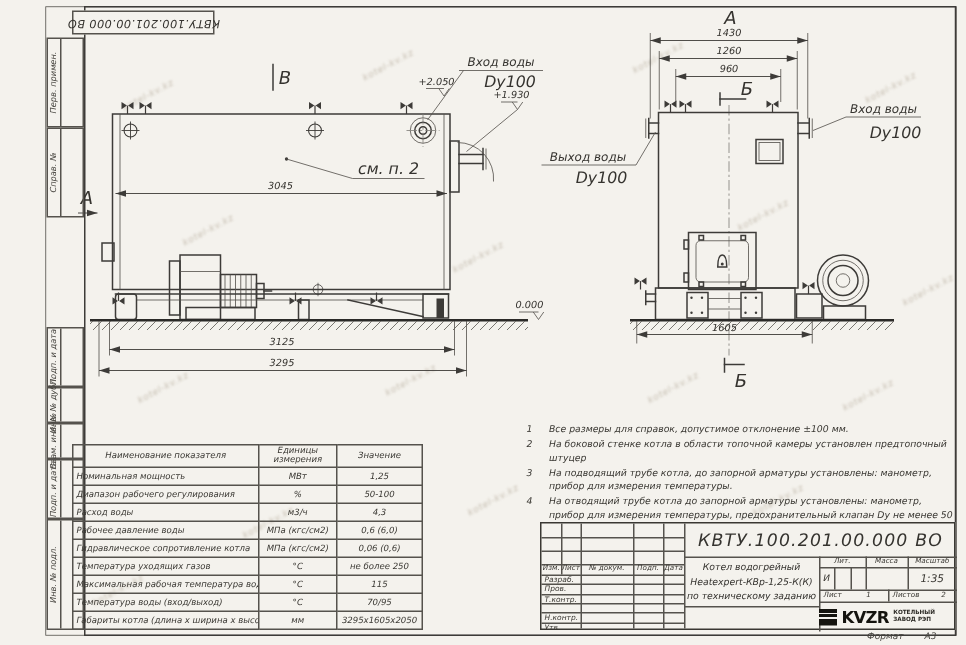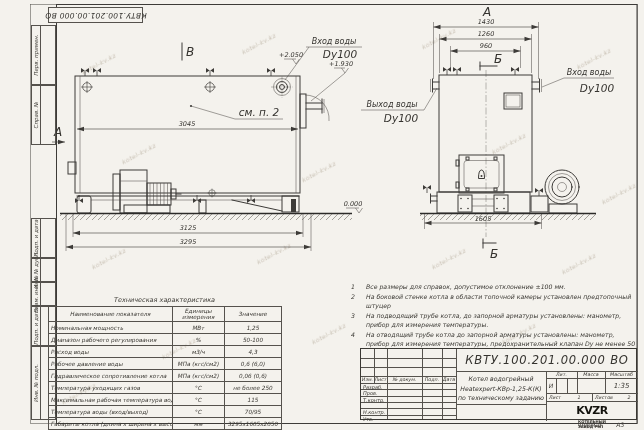--- a/index.html
+++ b/index.html
@@ -349,7 +349,6 @@
   </div>
 
   <div class="tt">
-    <div class="ttl">Техническая характеристика</div>
     <table class="tc">
       <colgroup>
           <col style="width:124px">

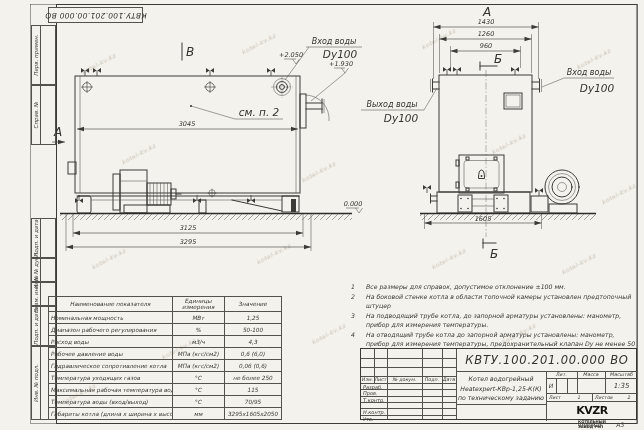--- a/index.html
+++ b/index.html
@@ -43,7 +43,7 @@
   .tb .sg{position:absolute;font:italic 5px "DejaVu Sans",sans-serif;color:#3a3833;white-space:nowrap;}
   .docnum{position:absolute;left:95px;top:0;width:182px;height:22px;display:flex;align-items:center;justify-content:center;font:italic 11.5px "DejaVu Sans",sans-serif;letter-spacing:.8px;}
   .desc{position:absolute;left:95px;top:22px;width:90px;height:33px;text-align:center;font:italic 6.2px "DejaVu Sans",sans-serif;line-height:1.55;padding-top:3px;box-sizing:border-box;}
-  .logo{position:absolute;left:185px;top:52px;width:92px;height:20px;display:flex;align-items:center;justify-content:space-between;gap:3px;flex-direction:column;}
+  .logo{position:absolute;left:185px;top:52px;width:92px;height:20px;display:flex;align-items:center;justify-content:flex-start;gap:3px;}
   .lgico{width:12px;height:11px;background:linear-gradient(#15140f 0 2.5px,#f4f2ed 2.5px 3.5px,#15140f 3.5px 5.5px,#f4f2ed 5.5px 6.5px,#15140f 6.5px 11px);}
   .lgtxt{font:bold 11px "DejaVu Sans",sans-serif;letter-spacing:-.5px;color:#14130e;}
   .lgsm{font:bold 3.8px "DejaVu Sans",sans-serif;color:#2c2a25;line-height:1.3;}

